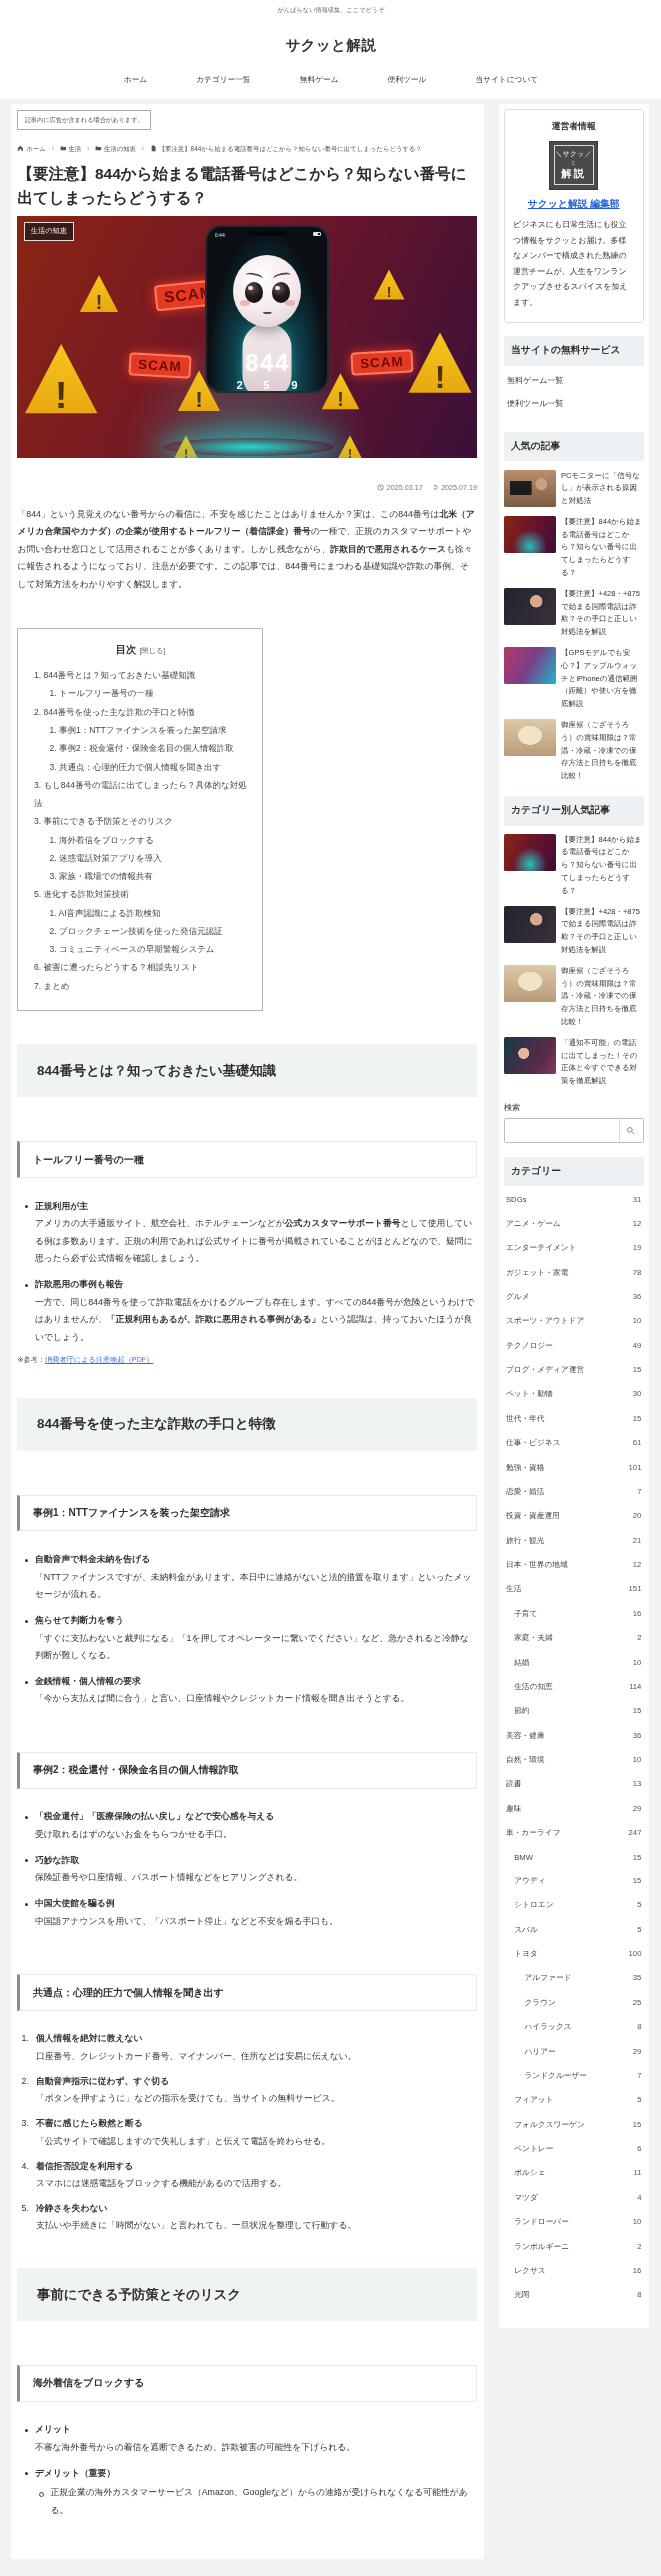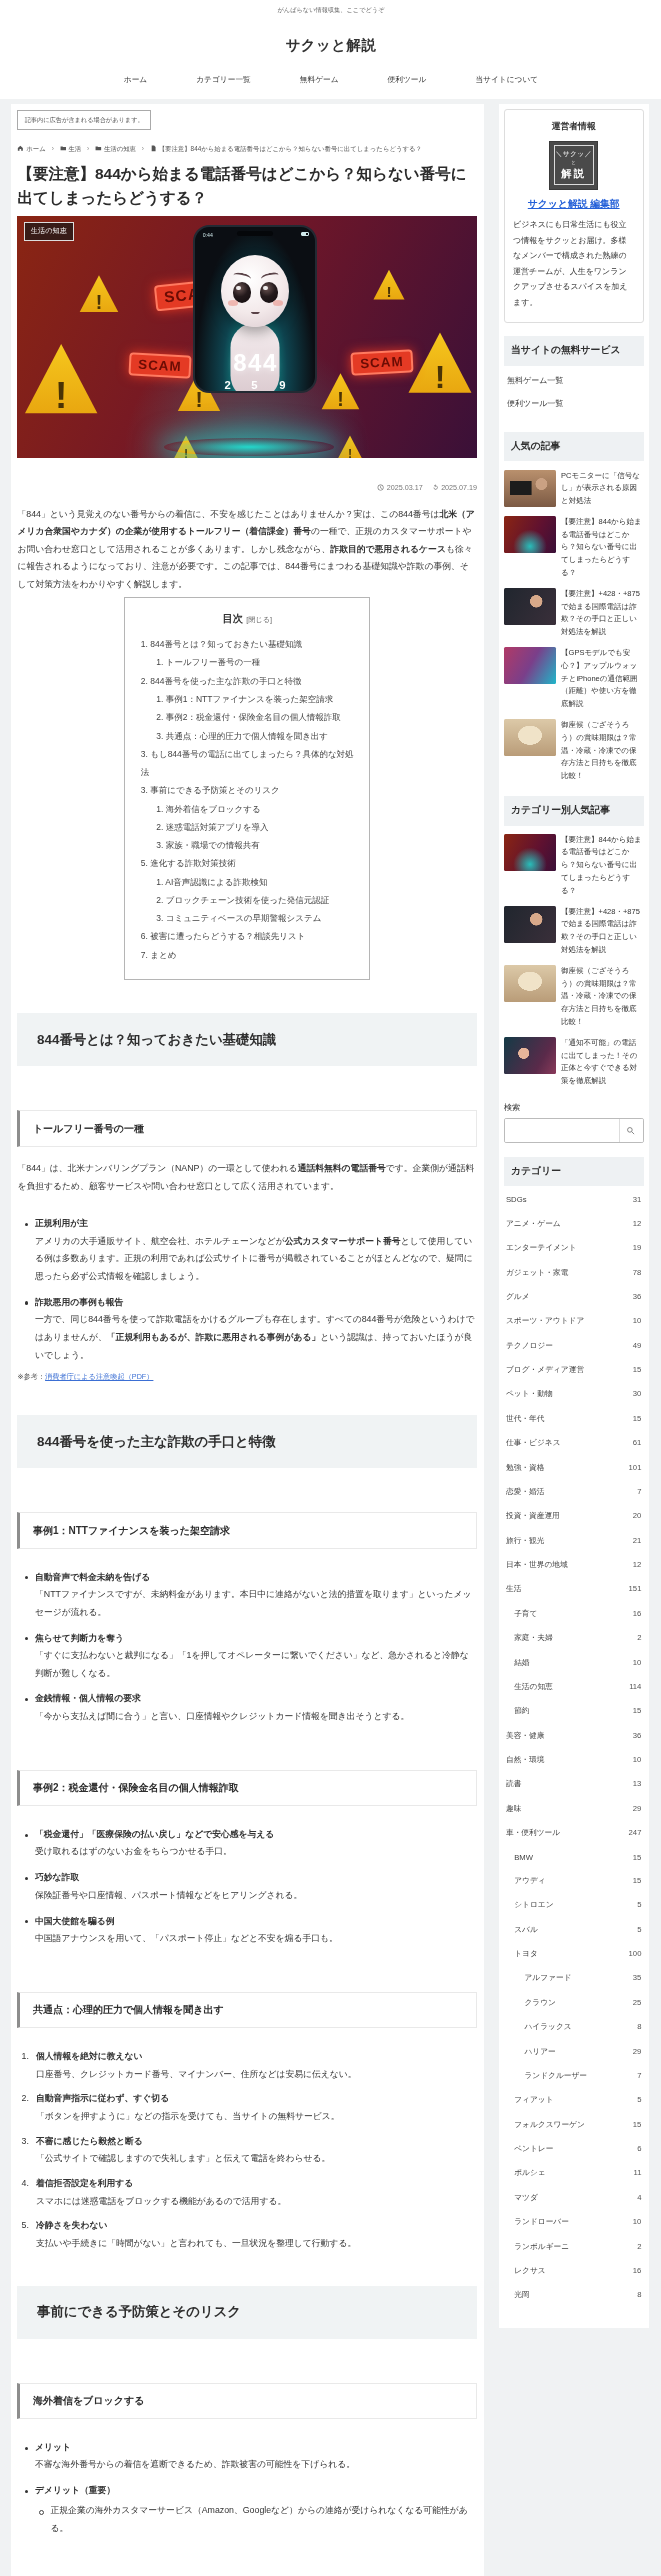--- a/index.html
+++ b/index.html
@@ -46,7 +46,7 @@
   .glow-floor { position:absolute; left:147px; top:222px; width:170px; height:17.5px; border-radius:50%;
                 background:radial-gradient(ellipse, rgba(30,230,215,0.9), rgba(30,230,215,0) 70%);
                 box-shadow:0 0 24px 7.2px rgba(30,220,210,0.55); z-index:2;}
-  .phone { position:absolute; left:176px; top:9.3px; width:124px; height:168px; background:#0b0e13;
+  .phone { position:absolute; left:188px; top:9.3px; width:124px; height:168px; background:#0b0e13;
            border:2.6px solid #232a33; border-radius:16.5px; z-index:3; overflow:hidden;
            background-image: radial-gradient(ellipse at 50% 88%, rgba(25,232,216,0.85) 0%, rgba(17,111,128,0.55) 38%, rgba(13,16,24,0) 70%); }
   .p-status { position:absolute; top:4.1px; left:7.2px; color:#cfe8ea; font-size:5.2px; }

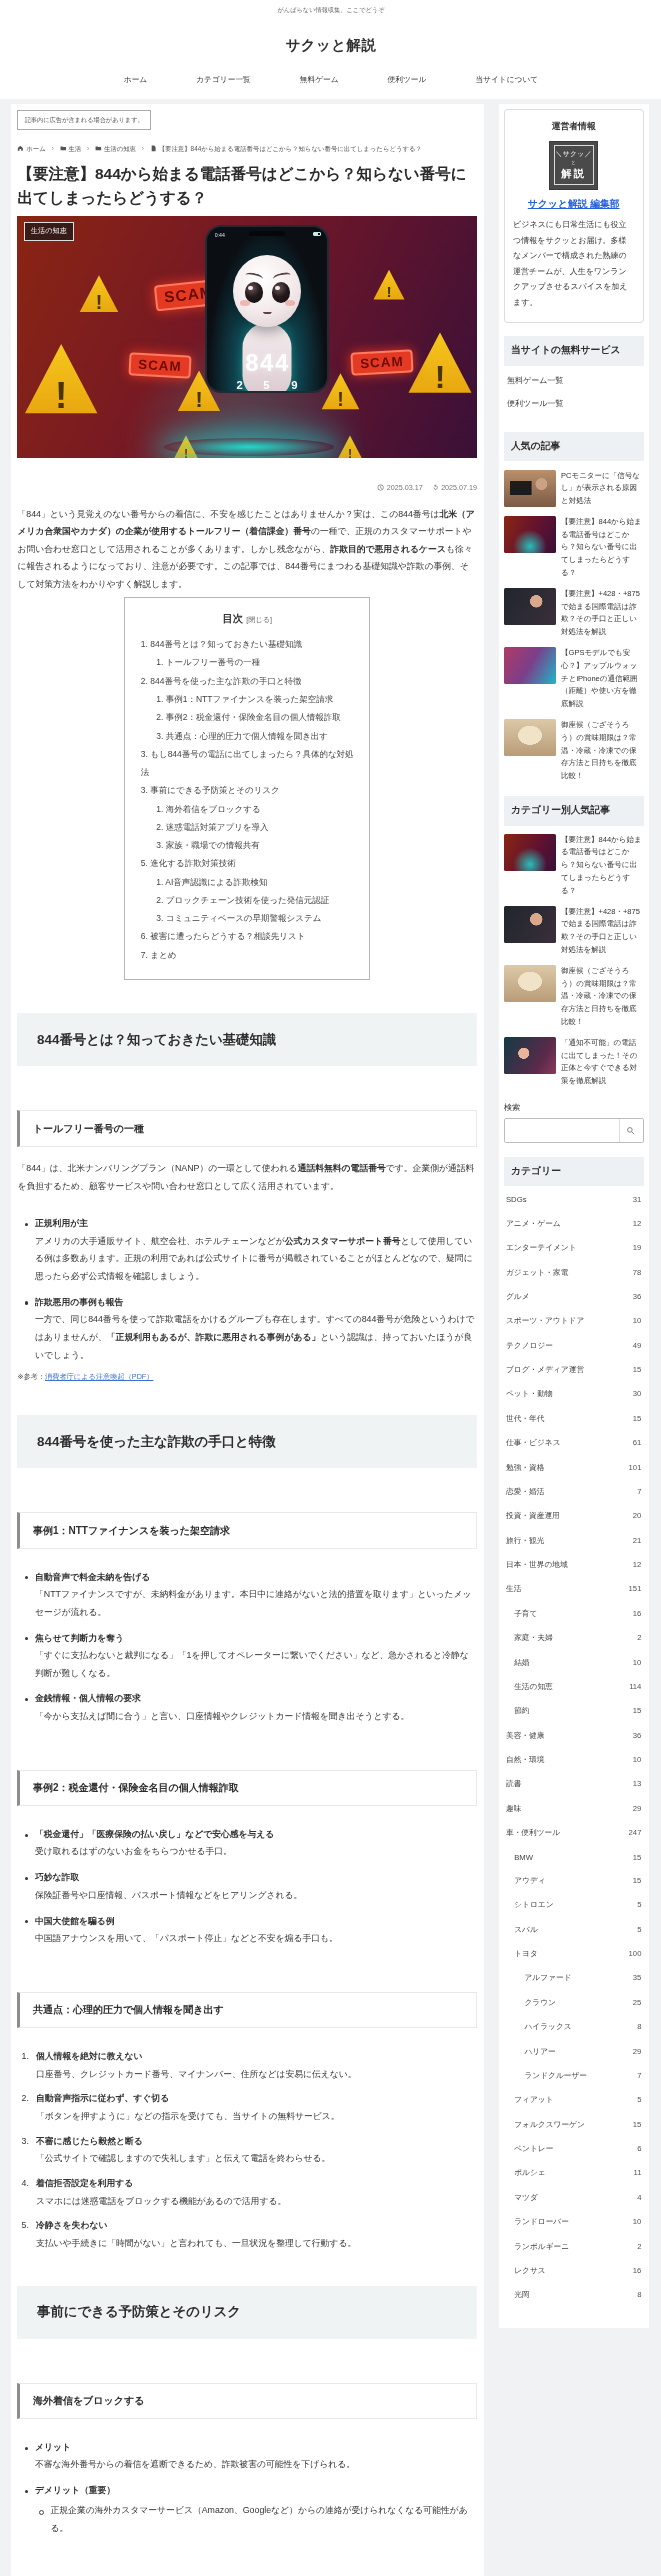--- a/index.html
+++ b/index.html
@@ -88,7 +88,7 @@
   .para { margin-top:13.4px; font-size:8.8px; line-height:2.0; color:#333; }
   .b { font-weight:bold; }
   
-  .toc-wrap { margin-top:4px; display:flex; justify-content:center; }
+  .toc-wrap { margin-top:35px; display:flex; }
   .toc { width:246px; border:0.5px solid #b5b5b5; background:#fff; padding:13.4px 15.5px 15.5px; }
   .toc-head { text-align:center; font-size:10.3px; font-weight:bold; color:#333; }
   .toc-head .close { font-size:7.2px; font-weight:normal; color:#666; margin-left:3.1px; cursor:pointer;}

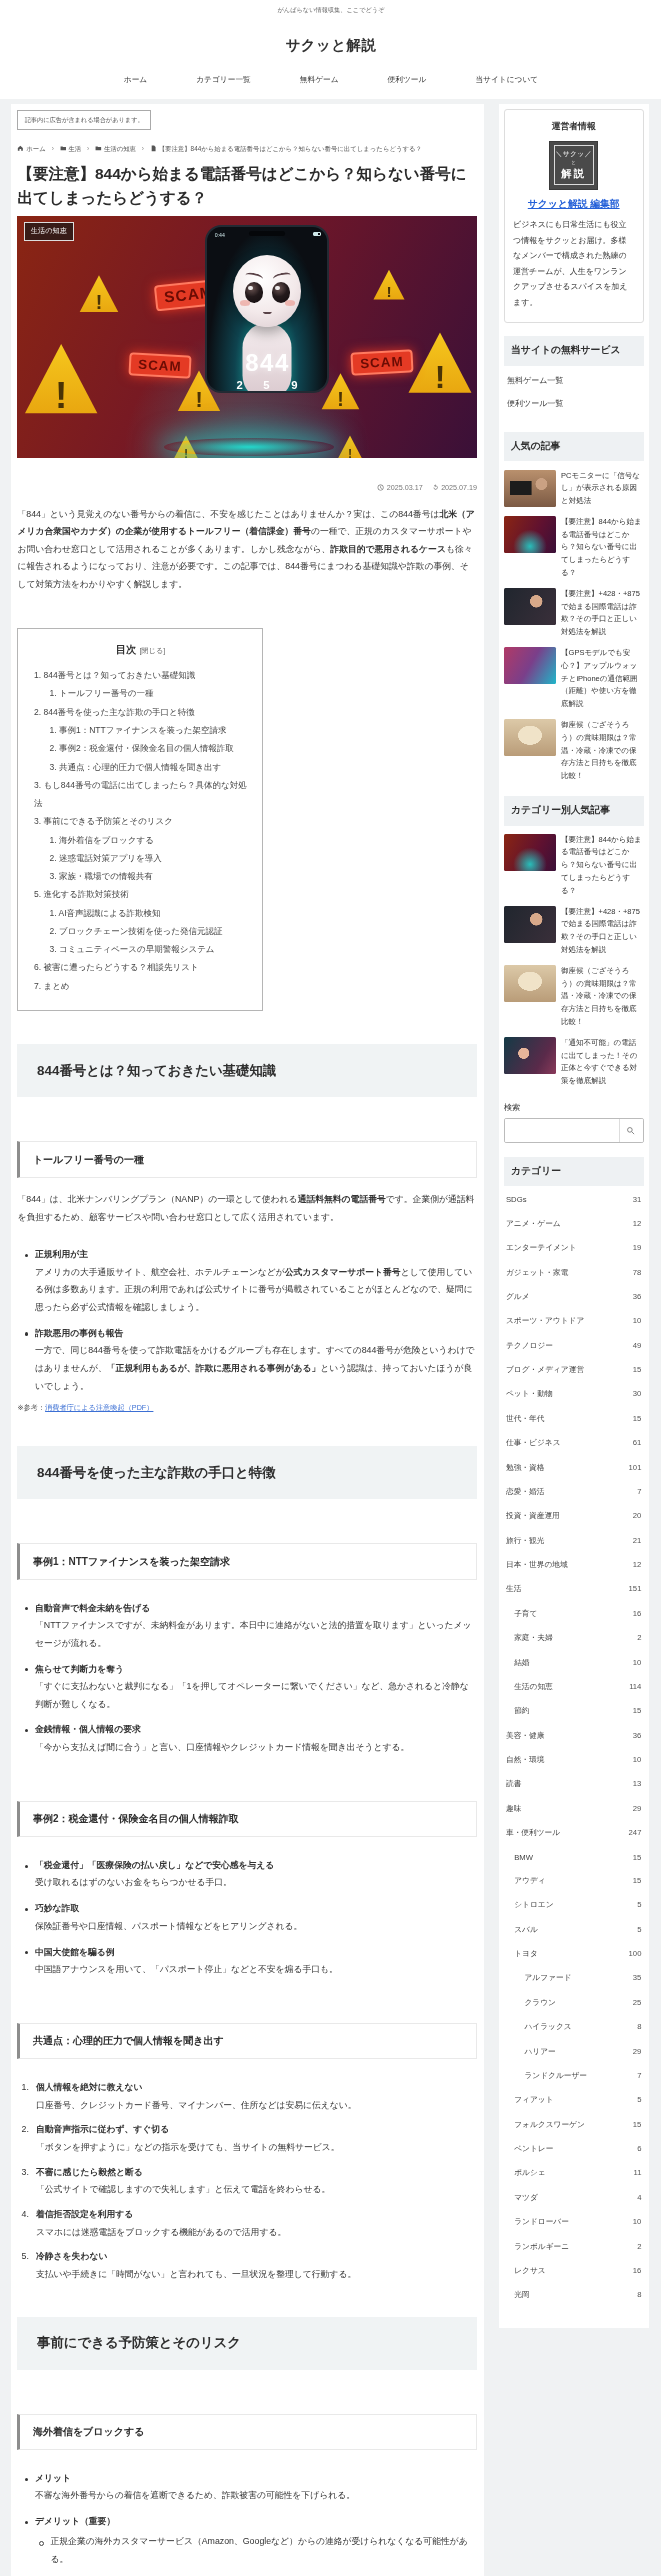--- a/index.html
+++ b/index.html
@@ -311,7 +311,6 @@
     
     <h2 class="h2band">844番号とは？知っておきたい基礎知識</h2>
     <h3 class="h3box">トールフリー番号の一種</h3>
-    <p class="para"><span>「844」は、北米ナンバリングプラン（NANP）の一環として使われる</span><span class="b">通話料無料の電話番号</span><span>です。企業側が通話料を負担するため、顧客サービスや問い合わせ窓口として広く活用されています。</span></p>
     <ul class="blist">
       <li><span class="b">正規利用が主</span><br>
         <span>アメリカの大手通販サイト、航空会社、ホテルチェーンなどが</span><span class="b">公式カスタマーサポート番号</span><span>として使用している例は多数あります。正規の利用であれば公式サイトに番号が掲載されていることがほとんどなので、疑問に思ったら必ず公式情報を確認しましょう。</span></li>

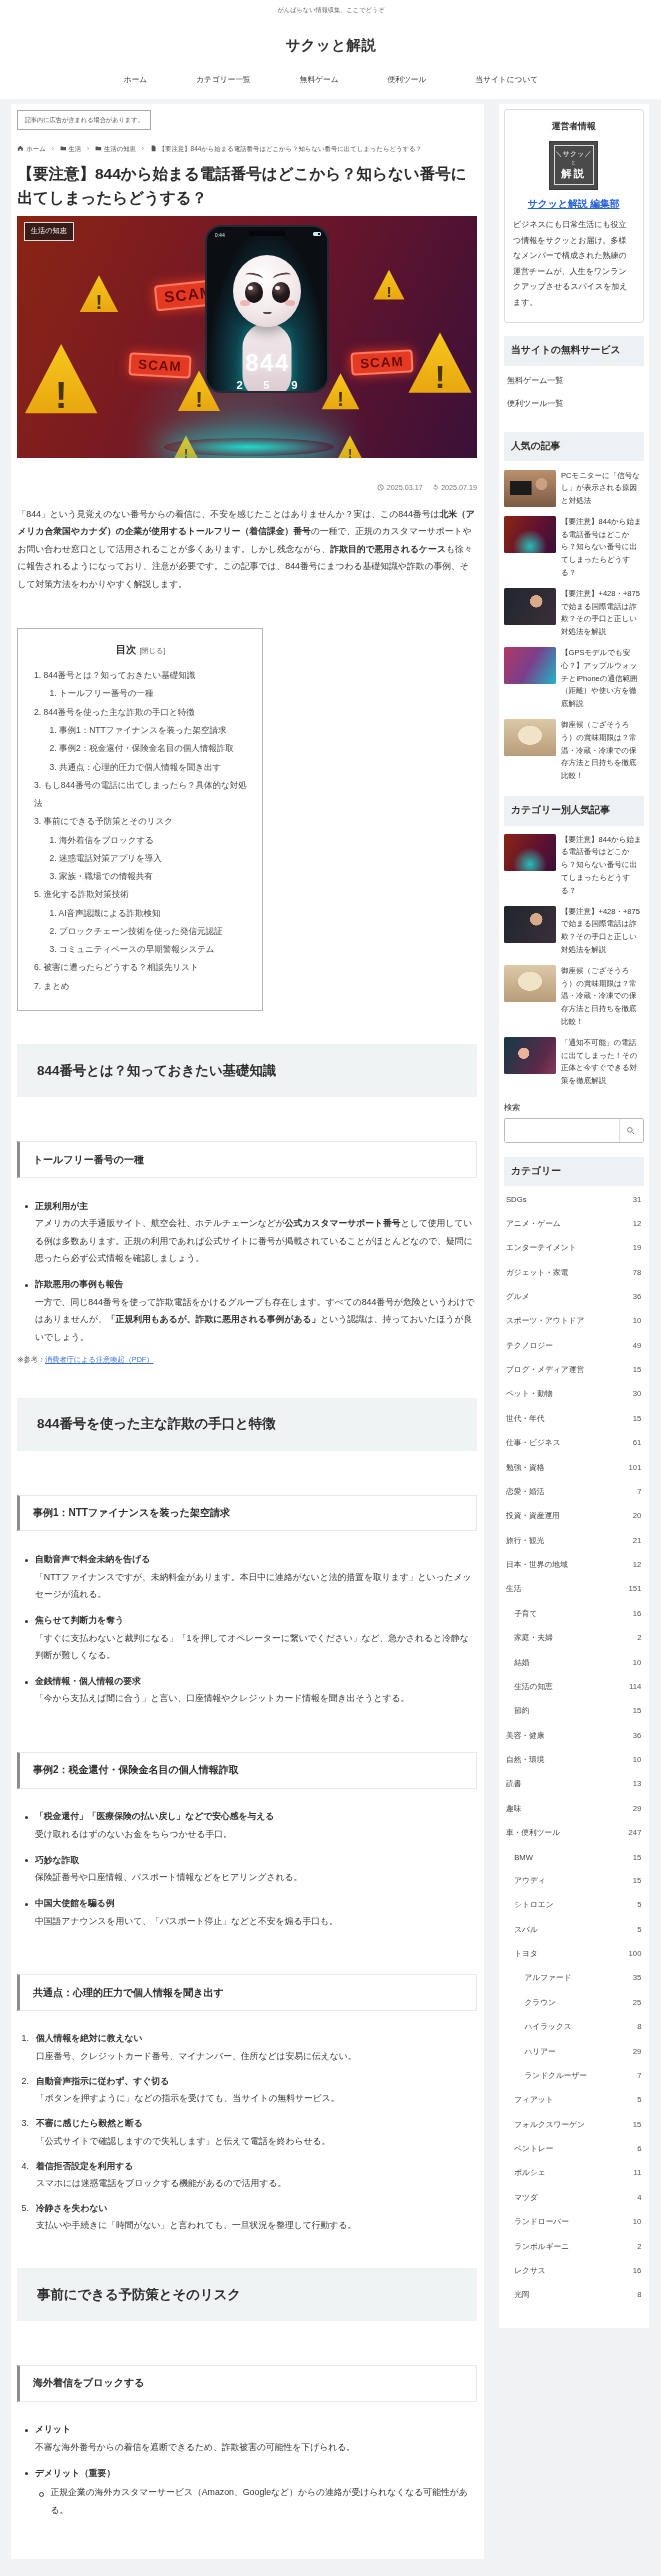--- a/index.html
+++ b/index.html
@@ -547,7 +547,7 @@
             <span class="cnt">29</span>
           </div>
       <div class="cat-row">
-            <span>車・便利ツール</span>
+            <span>車・カーライフ</span>
             <span class="cnt">247</span>
           </div>
       <div class="cat-row lv1">

